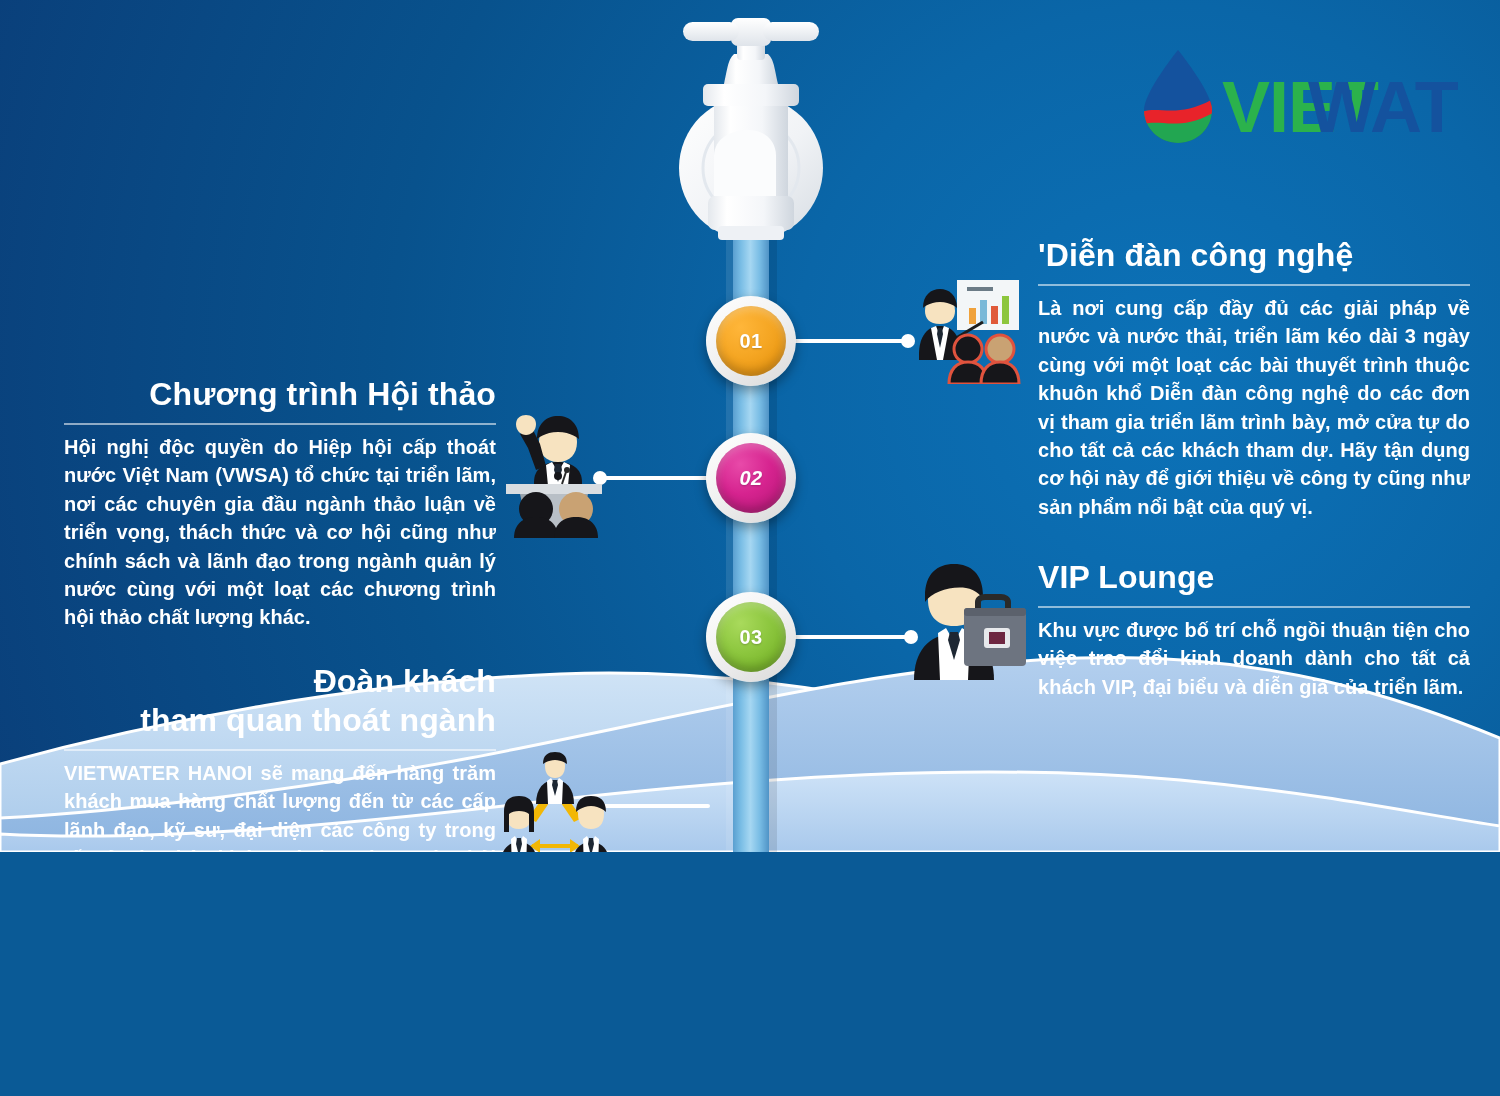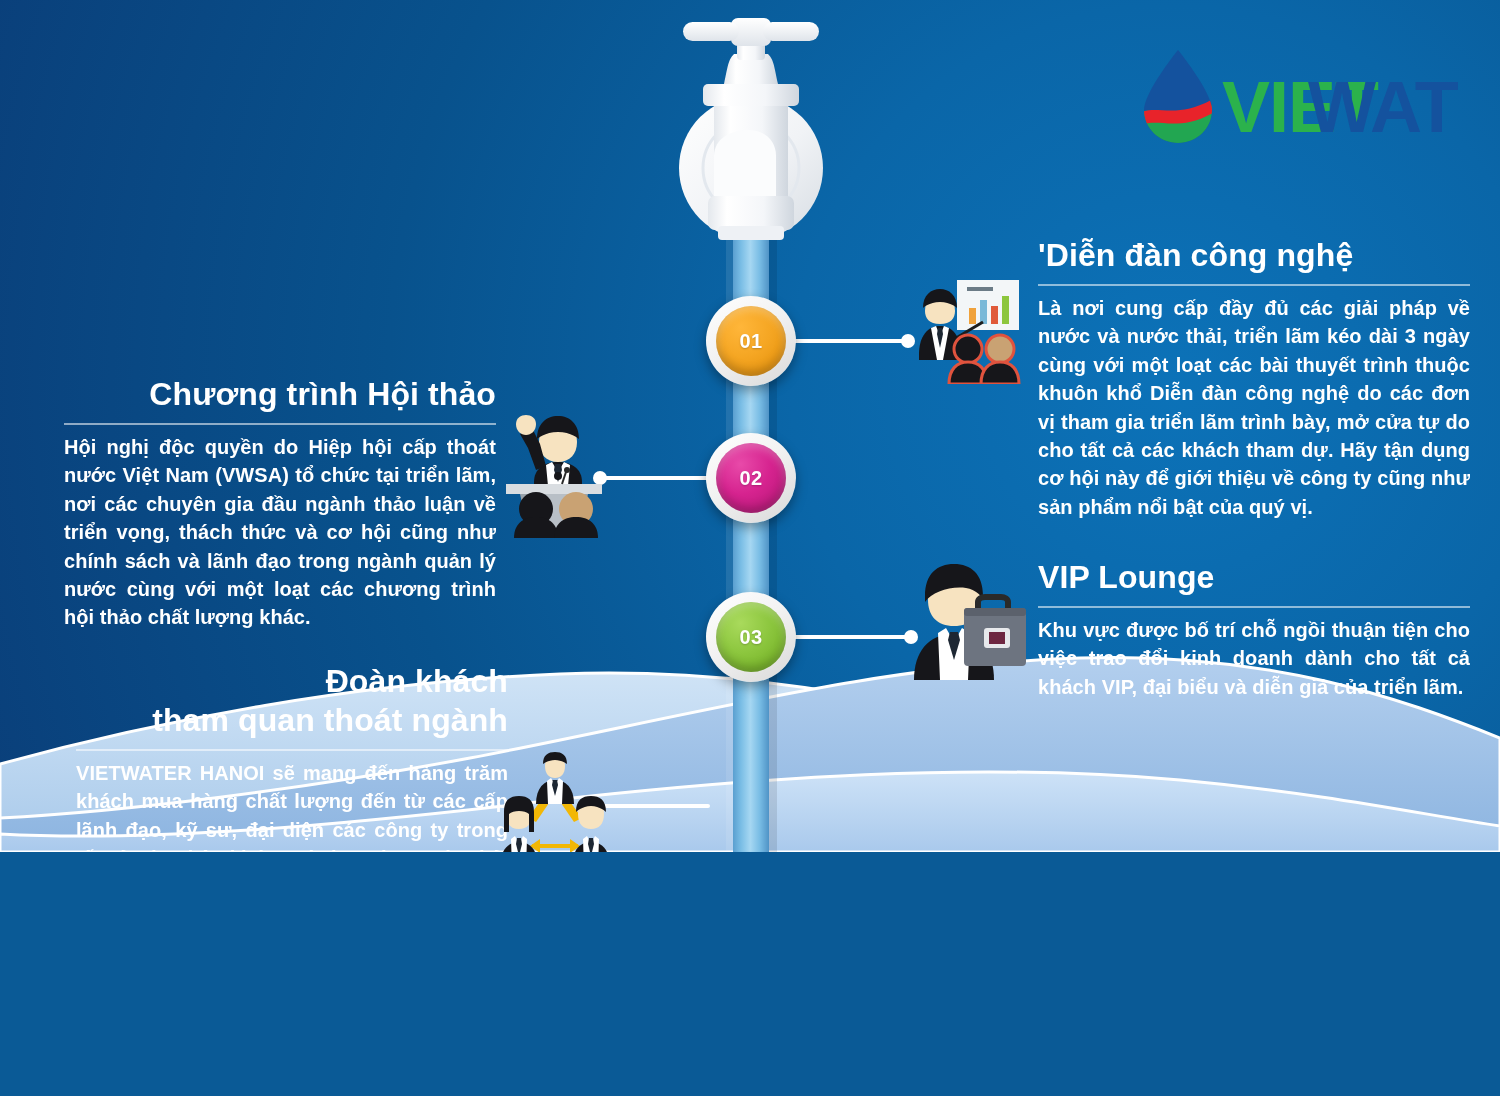--- a/index.html
+++ b/index.html
@@ -200,7 +200,7 @@
     </div>
   </div>
   <div class="node" id="node2">
-    <div class="inner" style="background:radial-gradient(circle at 35% 30%, #e84aa9 0%, #d6238f 45%, #ad1571 100%);">
+    <div class="inner" style="background:radial-gradient(circle at 35% 30%, #e84aa9 0%, #d6238f 45%, #ad1571 100%);font-style:italic;">
       <span class="num">02</span>
     </div>
   </div>

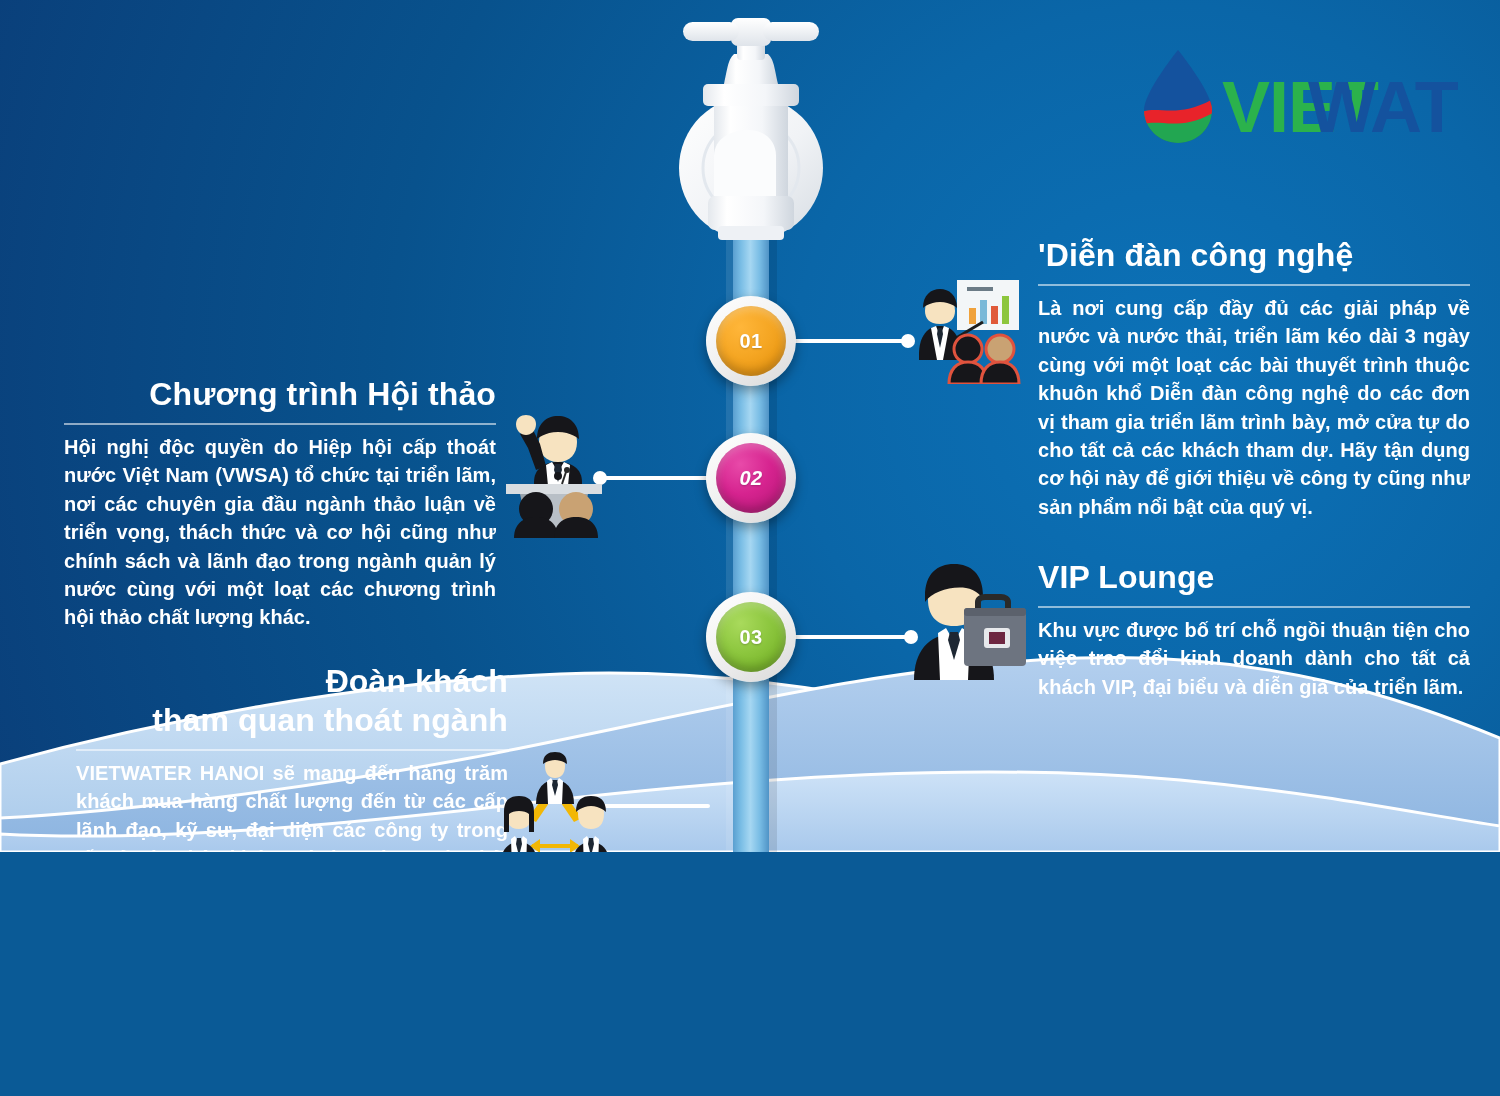--- a/index.html
+++ b/index.html
@@ -79,7 +79,7 @@
   #blk1{left:1038px;top:236px;}
   #blk2{left:64px;top:375px;}
   #blk3{left:1038px;top:558px;}
-  #blk4{left:64px;top:662px;margin-left:12px;}
+  #blk4{left:64px;top:662px;}
 
   
   .icon{position:absolute;z-index:5;}

